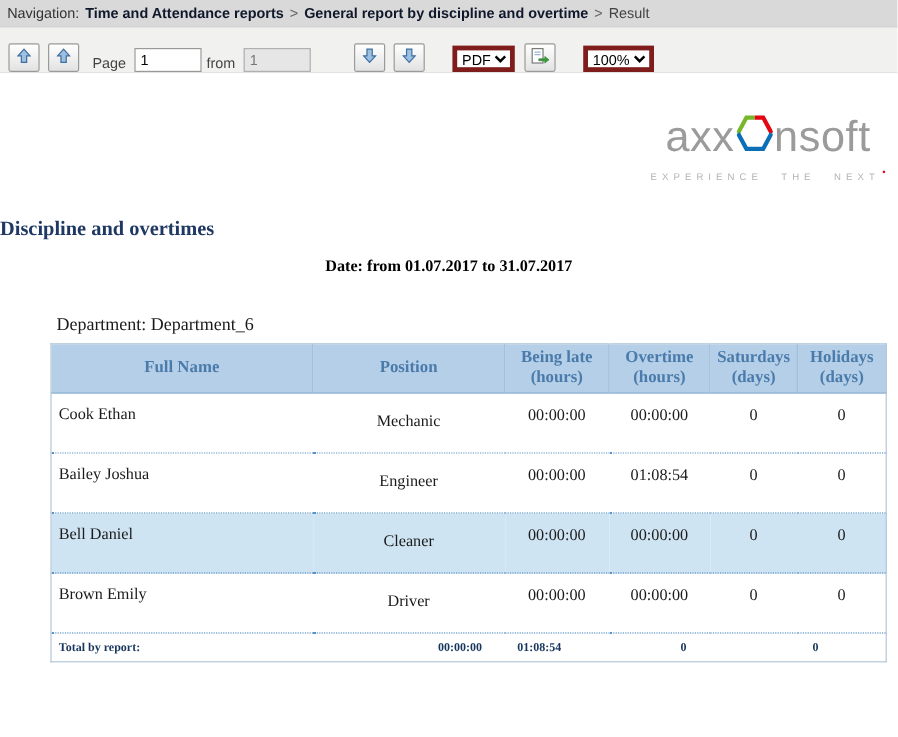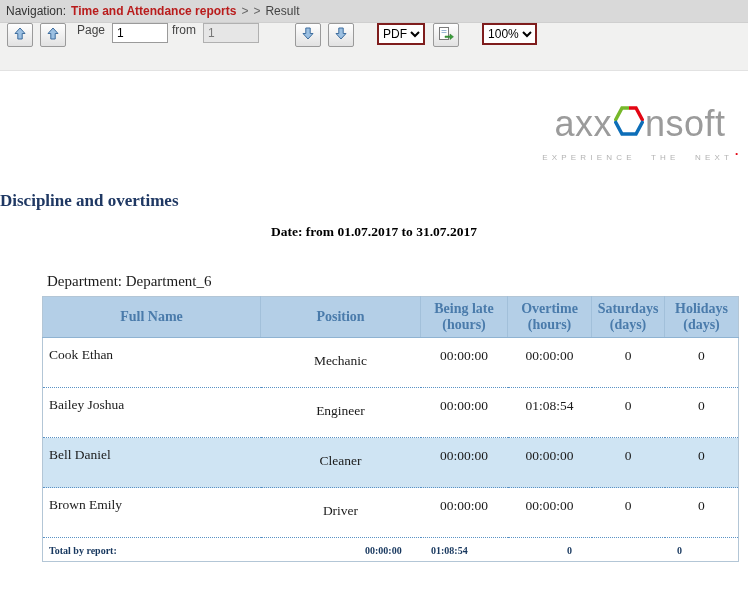--- a/index.html
+++ b/index.html
@@ -23,7 +23,7 @@
     gap: 5px;
     white-space: nowrap;
   }
-  .nav-link { color: #b91c1c; font-weight: bold; text-decoration: none; cursor: pointer; }
+  .nav-link { color: #0f172a; font-weight: bold; text-decoration: none; cursor: pointer; }
   .nav-sep { color: #666; }
   .nav-current { color: #444; }
 

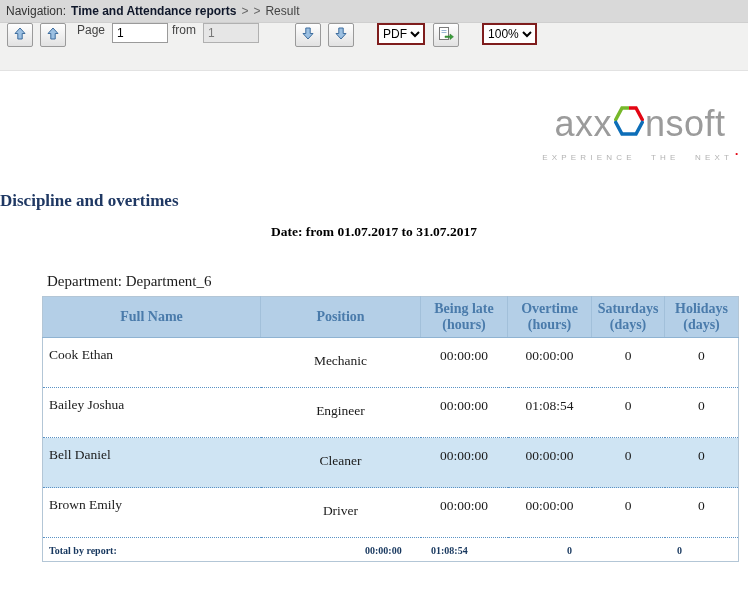--- a/index.html
+++ b/index.html
@@ -162,6 +162,7 @@
   <span>Navigation:</span>
   <a class="nav-link">Time and Attendance reports</a>
   <span class="nav-sep">&gt;</span>
+  <a class="nav-link">General report by discipline and overtime</a>
   <span class="nav-sep">&gt;</span>
   <span class="nav-current">Result</span>
 </div>

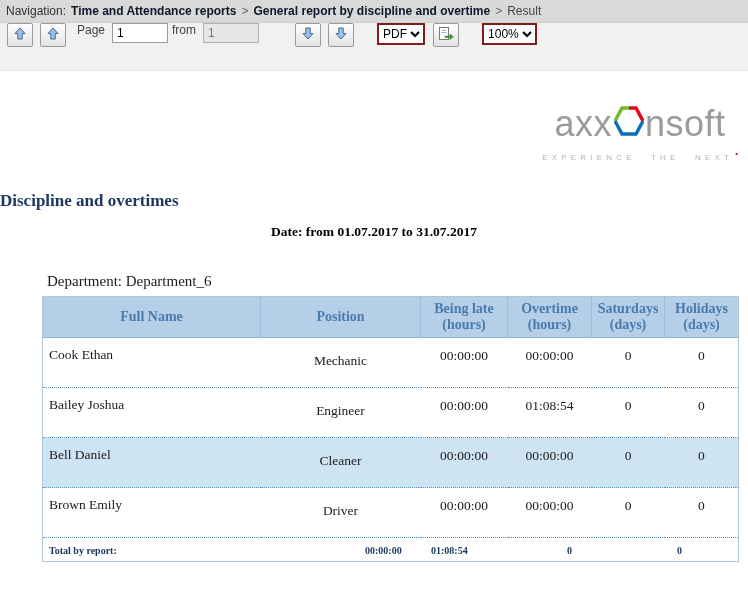--- a/index.html
+++ b/index.html
@@ -29,11 +29,11 @@
 
   
   .toolbar {
-    height: 48px;
+    height: 38px;
     background: #f1f1f0;
     border-bottom: 1px solid #e2e2e2;
     display: flex;
-    align-items: flex-start;
+    align-items: flex-end;
     padding: 0 7px;
     font-size: 12px;
     color: #444;

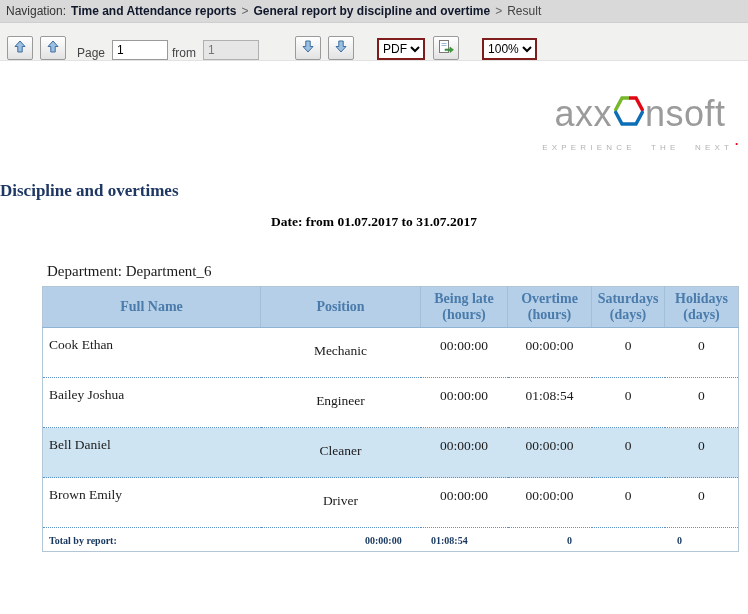--- a/index.html
+++ b/index.html
@@ -58,7 +58,7 @@
   .tb-input[disabled] { background: #e6e6e6; color: #777; border-color: #b0b0b0; }
   .tb-select {
     height: 22px; font-size: 12px;
-    border: 2px solid #7f1d1d;
+    border: 4px solid #7f1d1d;
     background: #ffffff;
     font-family: "Liberation Sans", sans-serif;
   }

